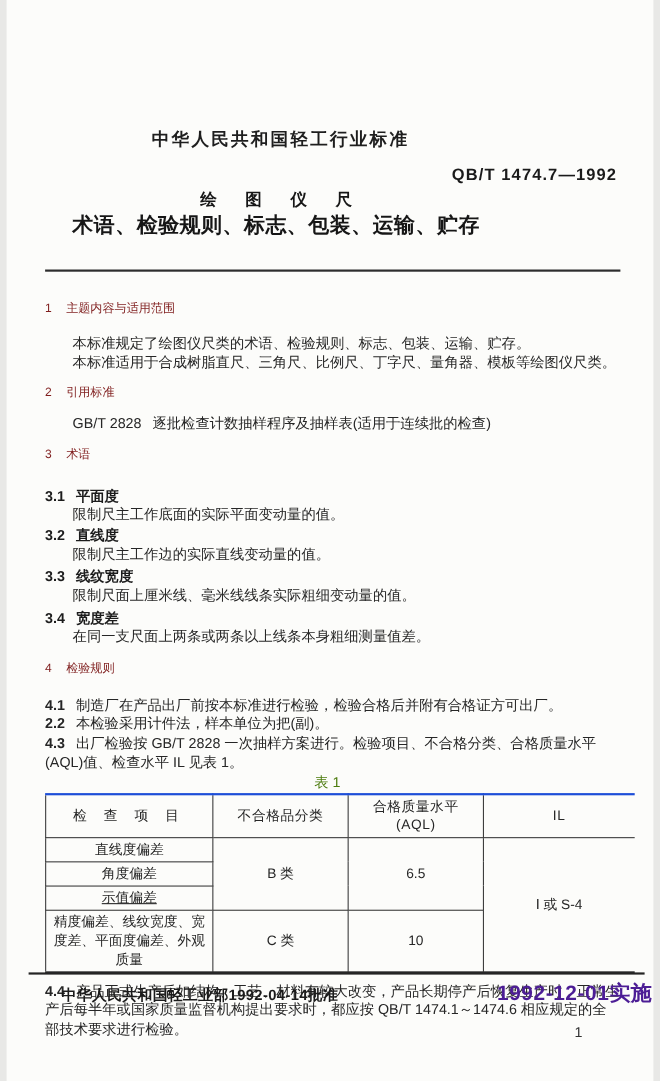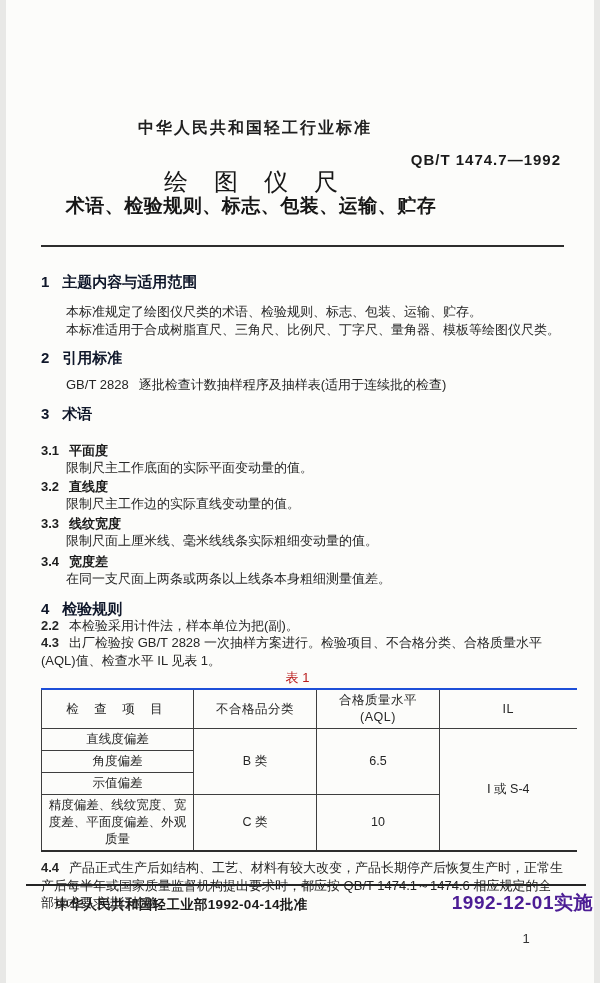--- a/index.html
+++ b/index.html
@@ -26,7 +26,7 @@
   }
   .title-wrap { width:420px; }
   .doc-title {
-    text-align:center; font-size:24px; font-weight:normal;
+    text-align:center; font-size:15px; font-weight:bold;
     letter-spacing:26px; padding-left:26px; line-height:23px;
     margin-top:1px; color:#161616;
   }

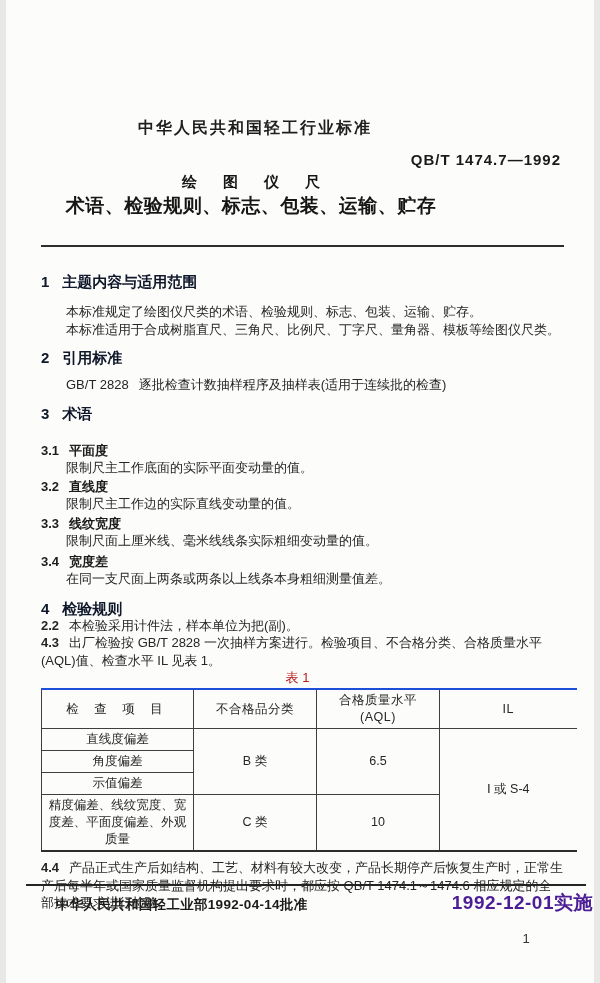--- a/index.html
+++ b/index.html
@@ -36,7 +36,7 @@
   }
   .head-rule { margin-top:28px; height:2px; background:#2d2d2d; width:100%; }
 
-  .sec-h { margin-top:26px; font-size:15px; font-weight:bold; line-height:17px; color:#0f172a; }
+  .sec-h { margin-top:26px; font-size:11px; font-weight:normal; line-height:17px; color:#7f1d1d; }
   .sec-h .no { margin-right:13px; }
   .sec-h2 { margin-top:11px; }
 

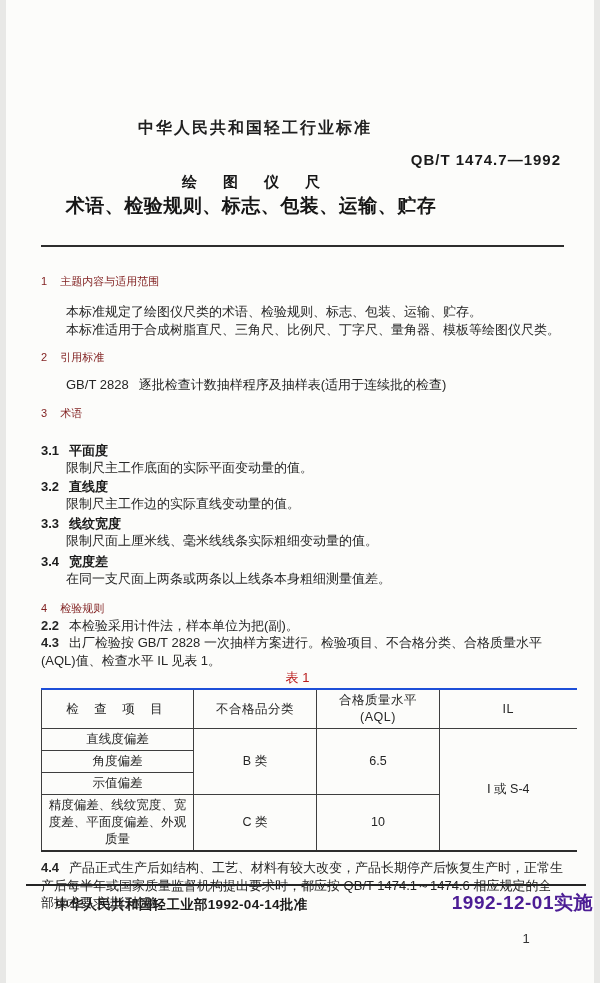--- a/index.html
+++ b/index.html
@@ -144,6 +144,9 @@
       <span class="no">4</span><span>检验规则</span>
     </div>
 
+    <div class="clause first">
+      <span class="no">4.1</span><span>制造厂在产品出厂前按本标准进行检验，检验合格后并附有合格证方可出厂。</span>
+    </div>
     <div class="clause">
       <span class="no">2.2</span><span>本检验采用计件法，样本单位为把(副)。</span>
     </div>

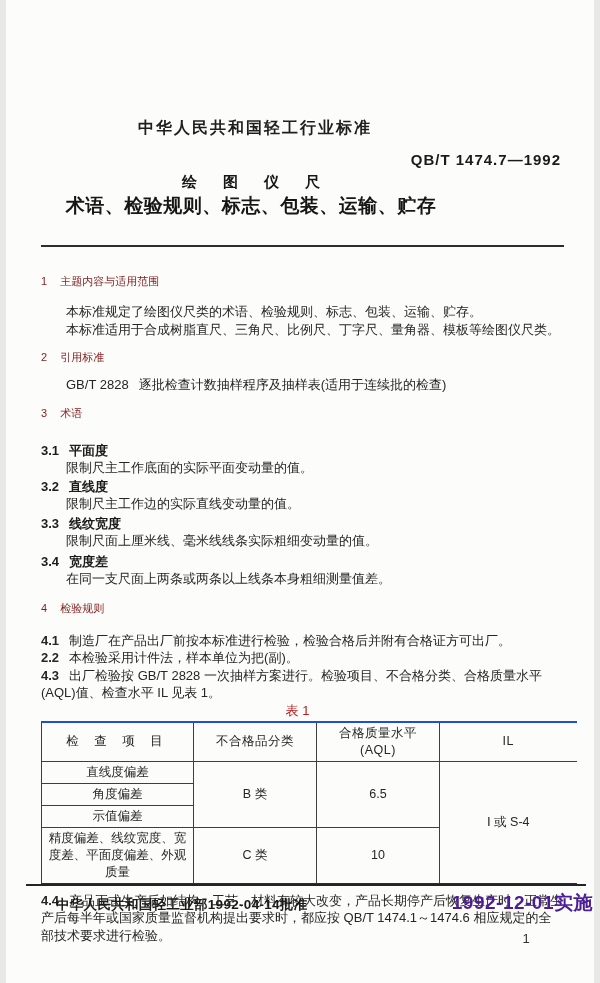--- a/index.html
+++ b/index.html
@@ -59,7 +59,7 @@
   .clause.first { margin-top:15px; }
   .sec4-h { margin-top:12px; }
 
-  .tbl-caption { margin-top:2px; text-align:center; font-size:13px; line-height:14px; margin-left:-10px; color:#b91c1c; }
+  .tbl-caption { margin-top:2px; text-align:center; font-size:13px; line-height:14px; margin-left:-10px; color:#4d7c0f; }
 
   table.t1 {
     margin-top:3px; border-collapse:collapse; width:535px;

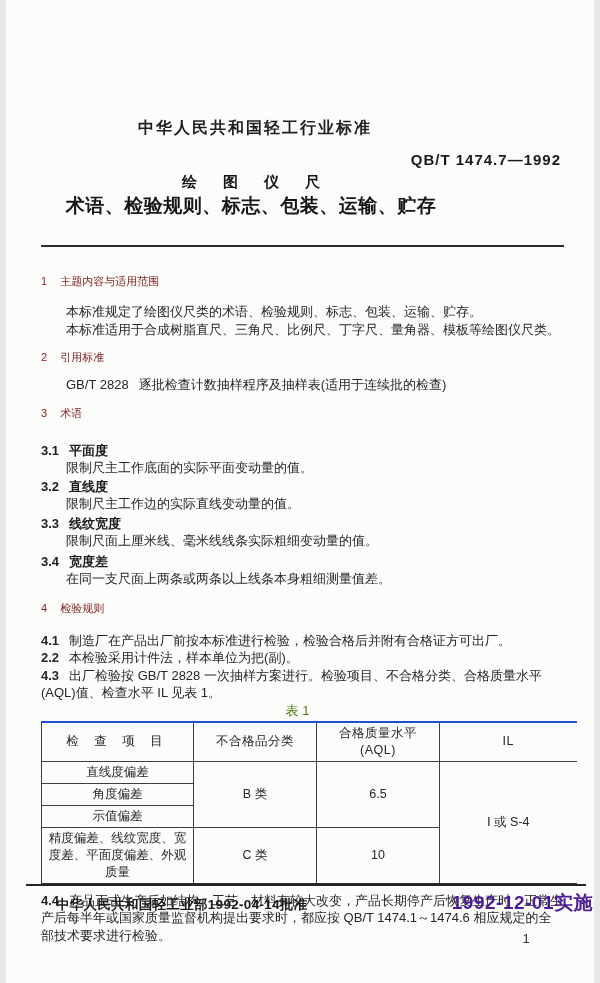--- a/index.html
+++ b/index.html
@@ -74,7 +74,7 @@
   table.t1 th.c-item { letter-spacing:6px; }
   table.t1 .last-col { border-right:none; }
   table.t1 .r-small { height:20px; }
-  table.t1 .r-mid { height:21px; }
+  table.t1 .r-mid { height:21px;text-decoration:underline; }
   table.t1 .r-big { height:41px; }
   col.c1 { width:152px; } col.c2 { width:123px; } col.c3 { width:123px; } col.c4 { width:137px; }
 

